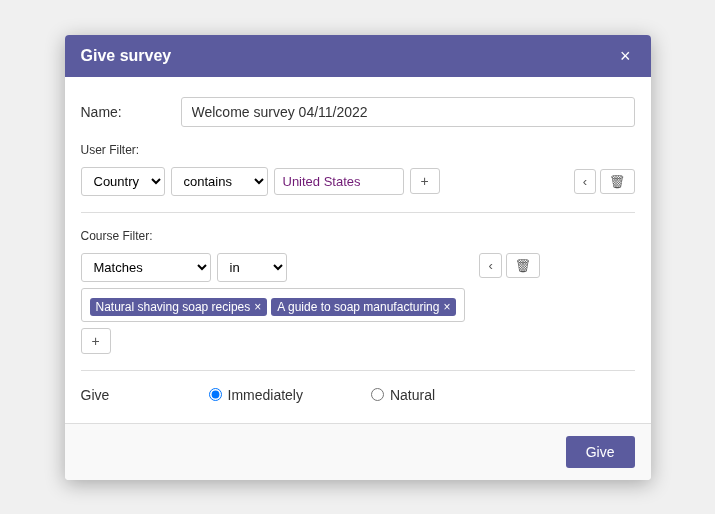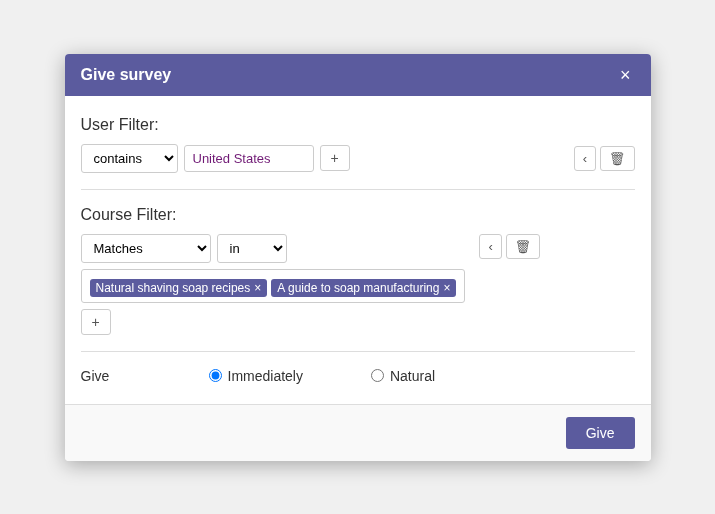--- a/index.html
+++ b/index.html
@@ -214,6 +214,10 @@
 
   <div class="modal-body">
 
+    <div class="form-row">
+      <label class="form-label">Name:</label>
+      <input class="name-input" type="text" value="Welcome survey 04/11/2022" style="">
+    </div>
 
     <div class="filter-section">
       <div class="section-label">User Filter:</div>

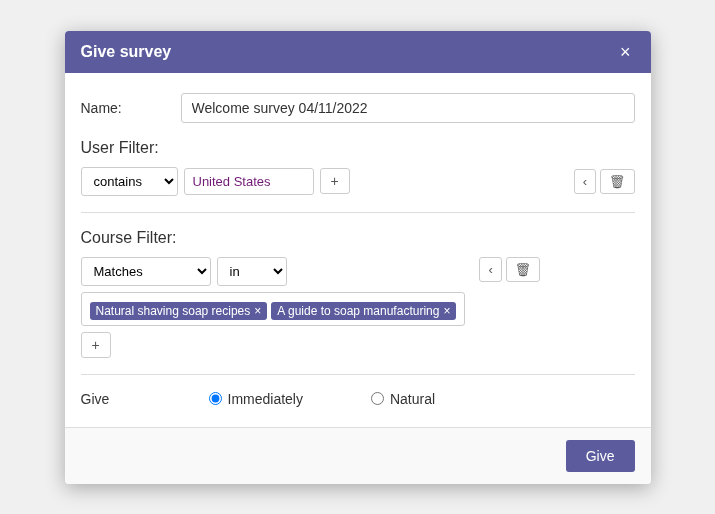--- a/index.html
+++ b/index.html
@@ -64,7 +64,7 @@
       max-width: 480px;
     }
     .section-label {
-      font-size: 16px;
+      font-size: 12px;
       color: #333;
       margin-bottom: 10px;
     }

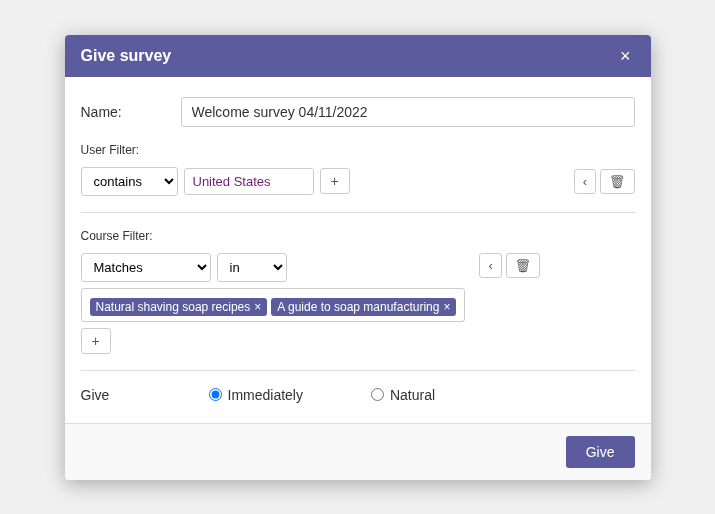--- a/index.html
+++ b/index.html
@@ -222,6 +222,11 @@
     <div class="filter-section">
       <div class="section-label">User Filter:</div>
       <div class="filter-row">
+        <select class="filter-select">
+          <option>Country</option>
+          <option>Name</option>
+          <option>Email</option>
+        </select>
         <select class="filter-select">
           <option>contains</option>
           <option>equals</option>

